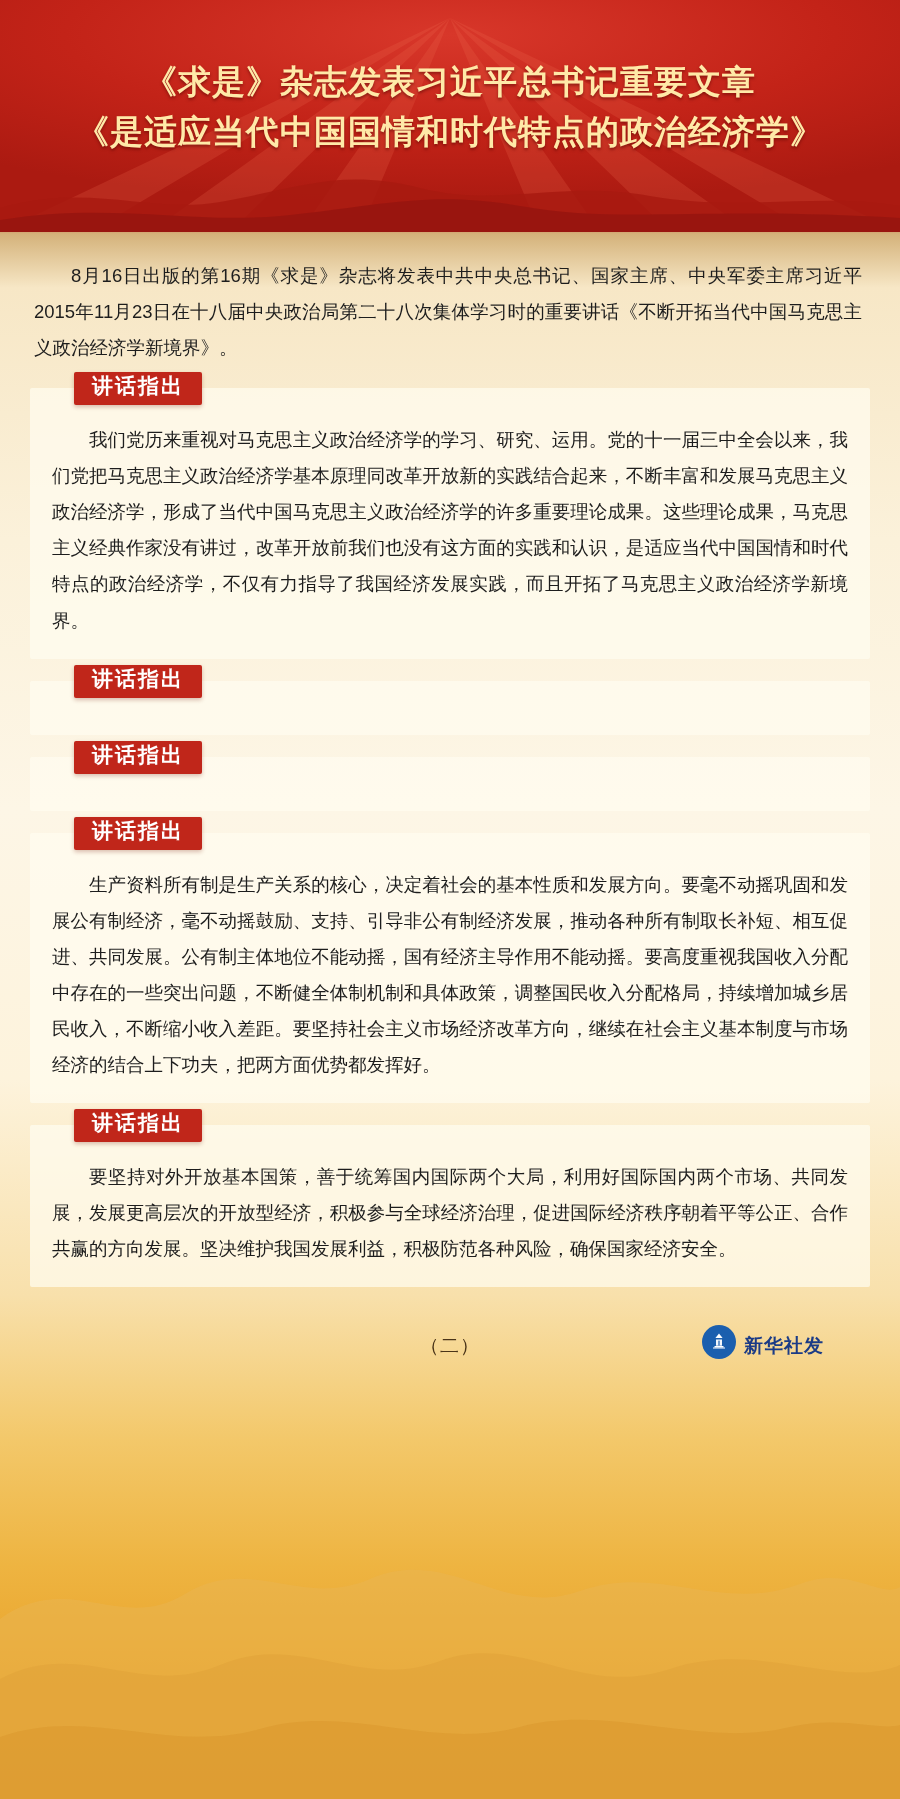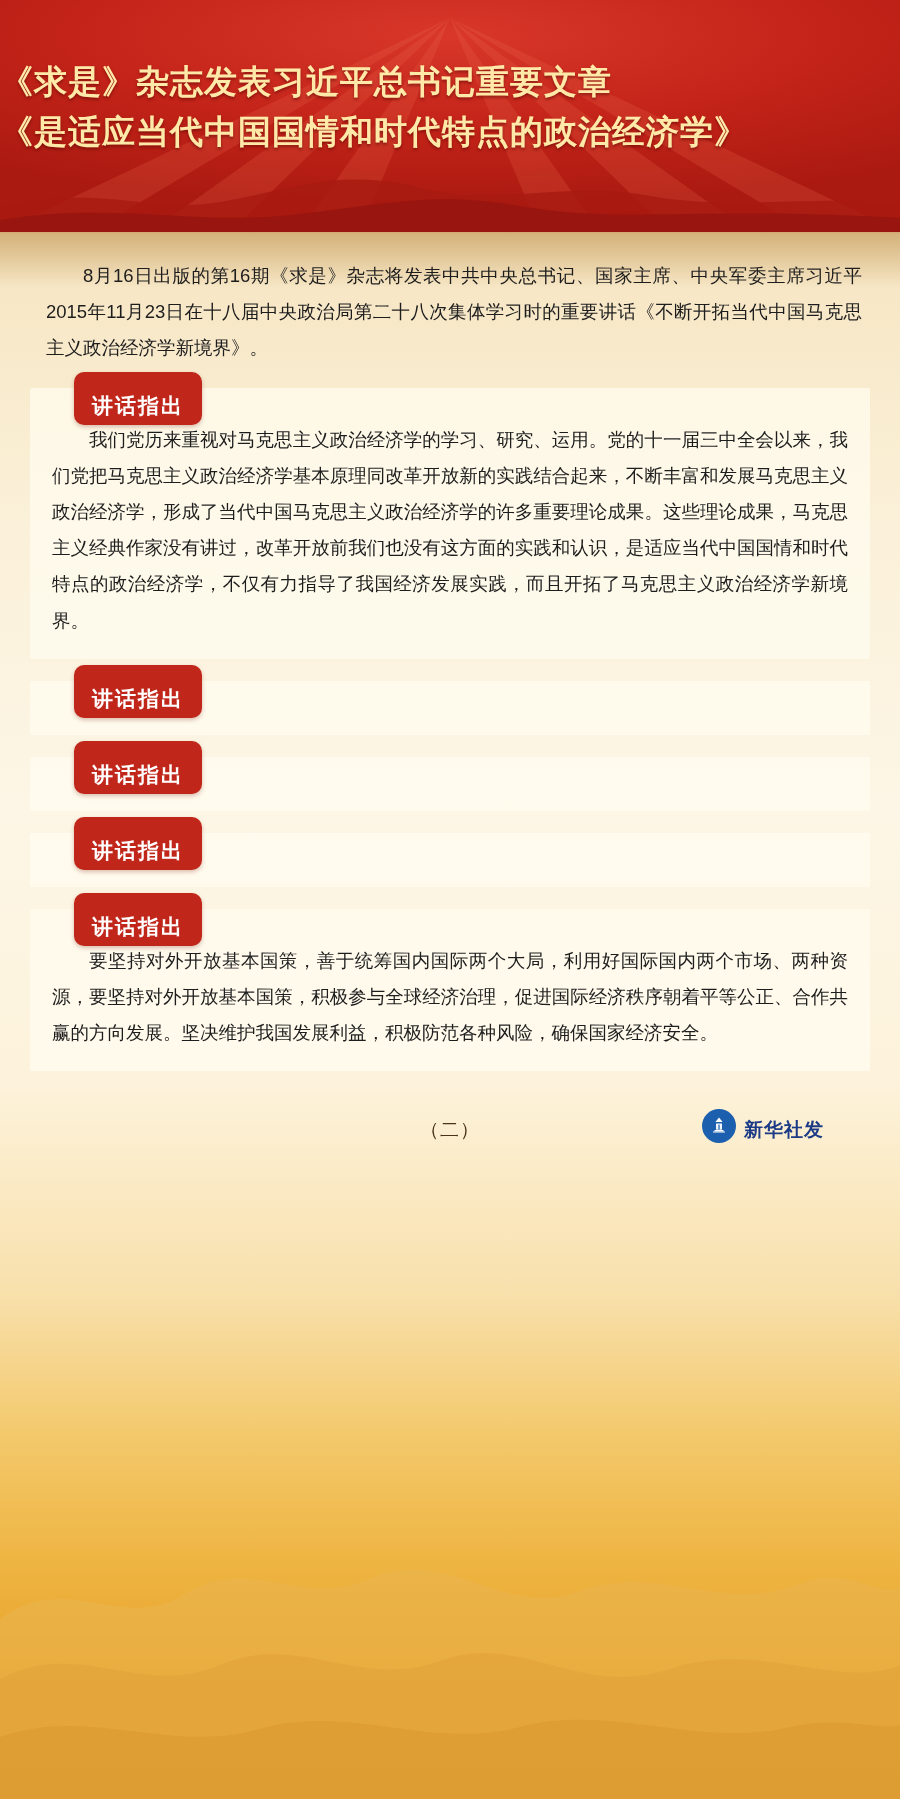--- a/index.html
+++ b/index.html
@@ -71,7 +71,7 @@
     position: relative;
     z-index: 3;
     padding-top: 58px;
-    text-align: left;
+    text-align: center;
   }
   .title-line {
     font-family: "Liberation Serif", "DejaVu Serif", serif;

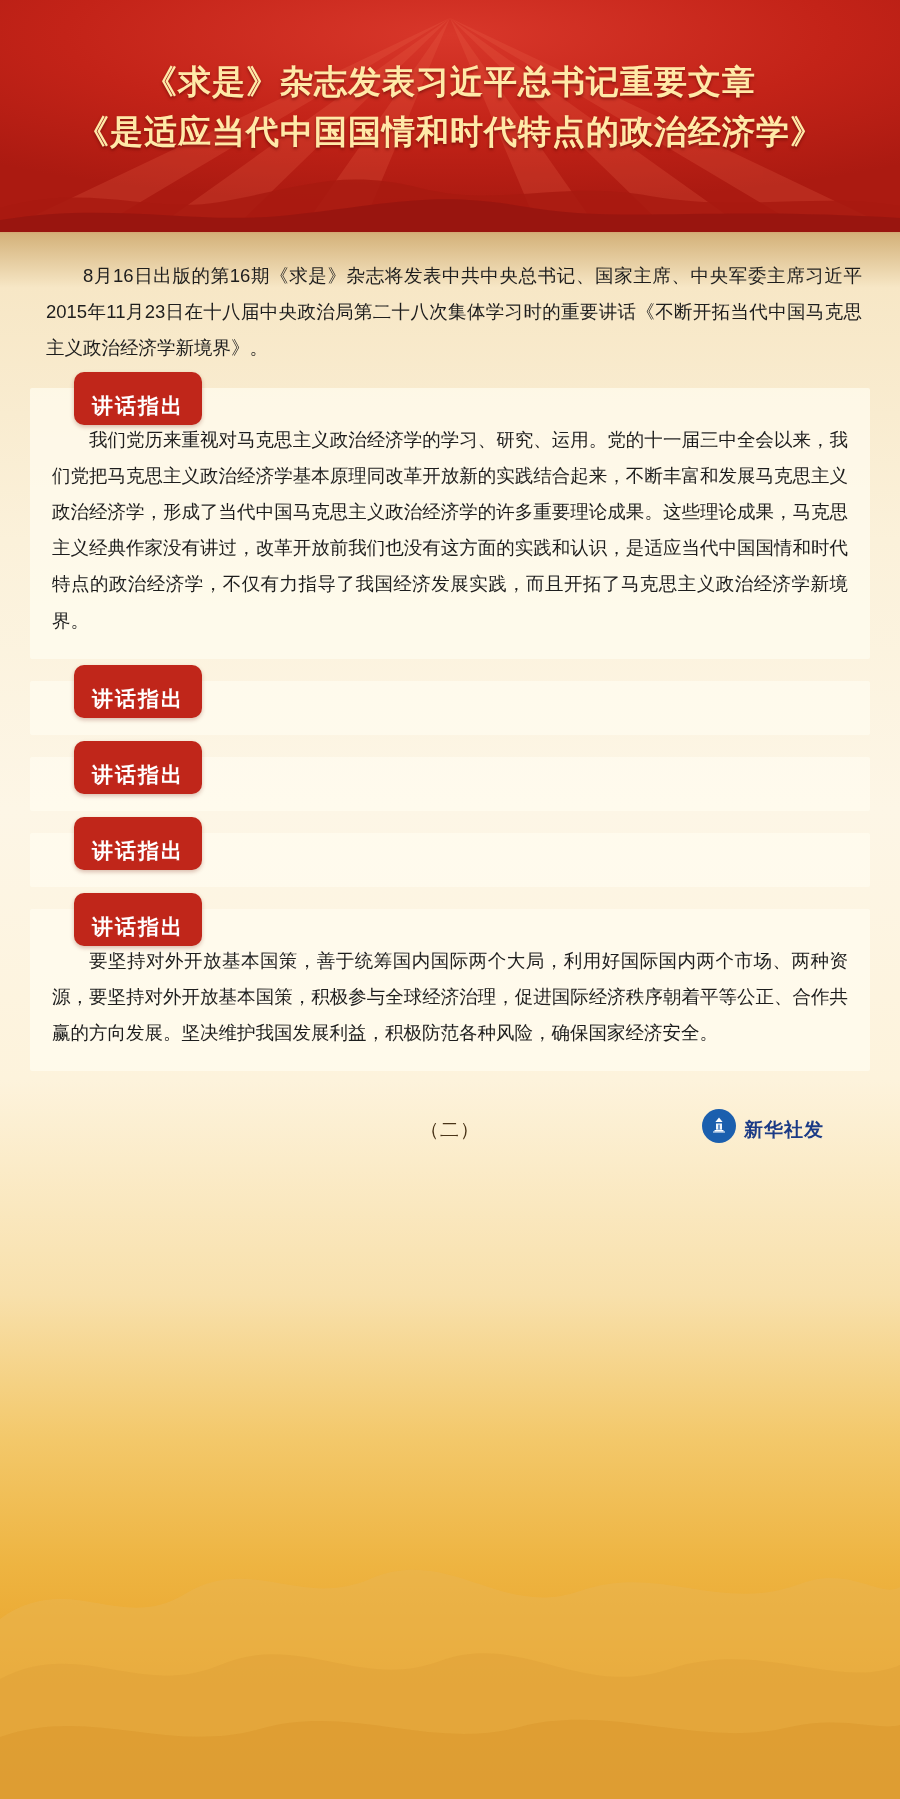--- a/index.html
+++ b/index.html
@@ -92,7 +92,7 @@
     padding: 0 30px;
   }
   .lead {
-    margin: 26px 8px 6px 16px;
+    margin: 26px 8px 6px 4px;
     font-size: 18.5px;
     line-height: 1.95;
     color: #1d1d1d;

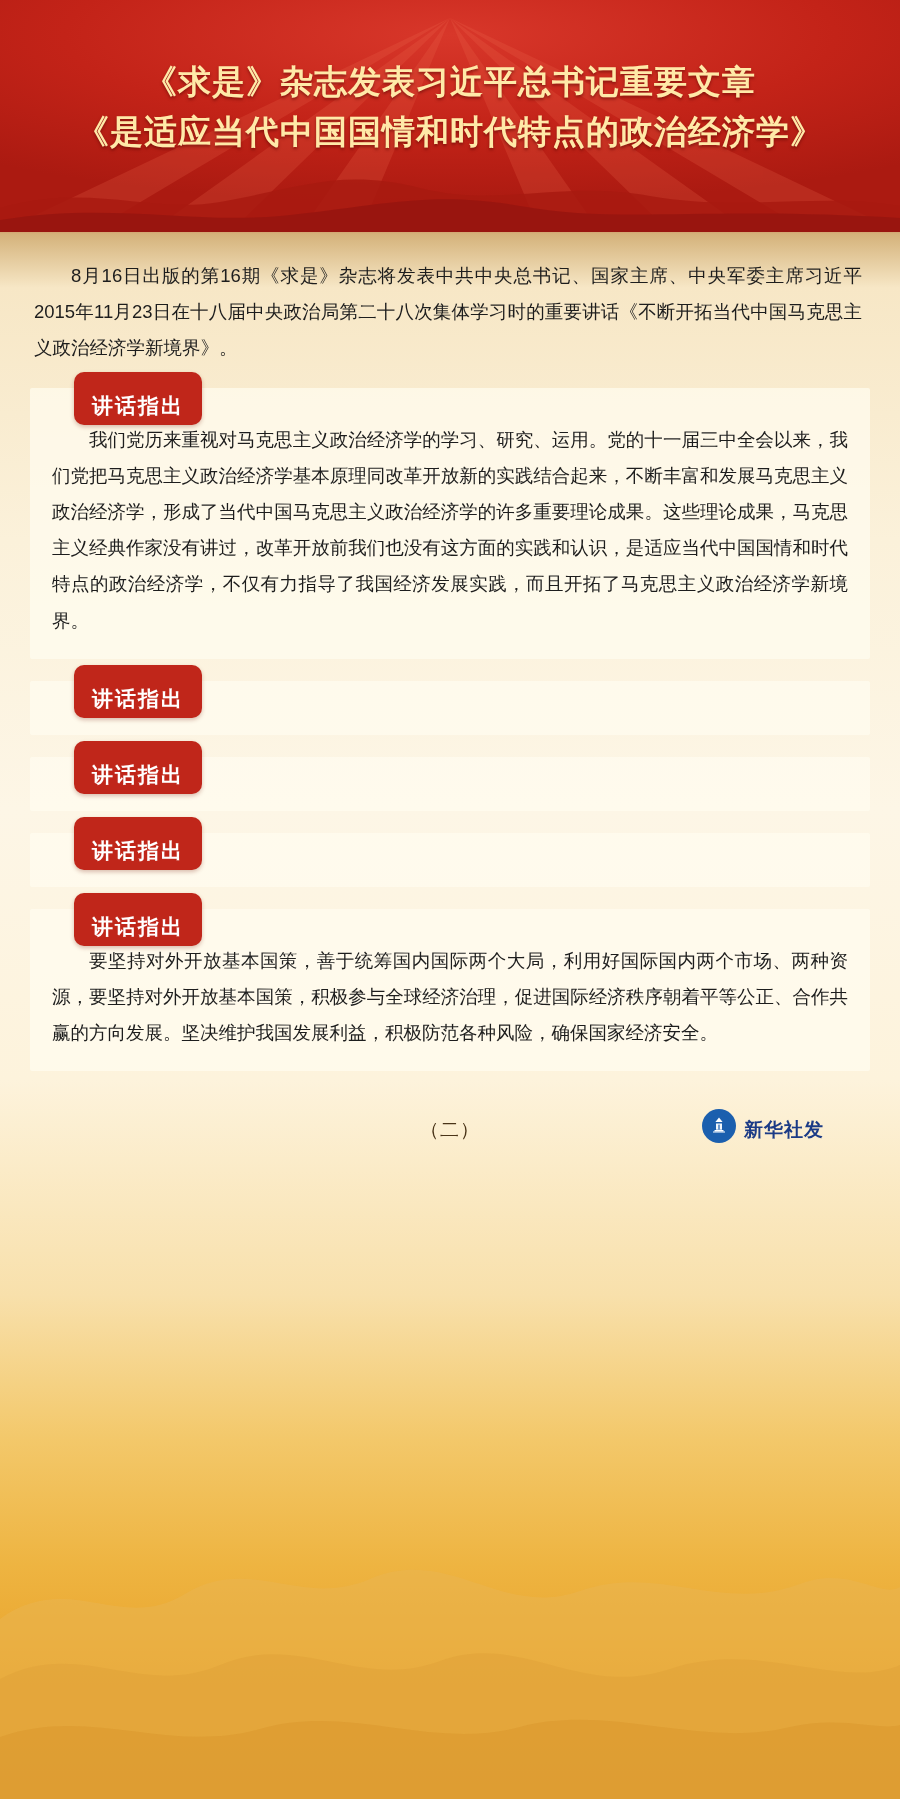--- a/index.html
+++ b/index.html
@@ -117,9 +117,9 @@
     font-size: 21px;
     font-weight: bold;
     letter-spacing: 2px;
-    padding: 23px 18px 9px 18px;
+    padding: 3px 18px 9px 18px;
     line-height: 1;
-    border-radius: 10px;
+    border-radius: 2px;
     box-shadow: 0 2px 4px rgba(120,30,10,.28);
     font-family: "Liberation Sans", sans-serif;
   }

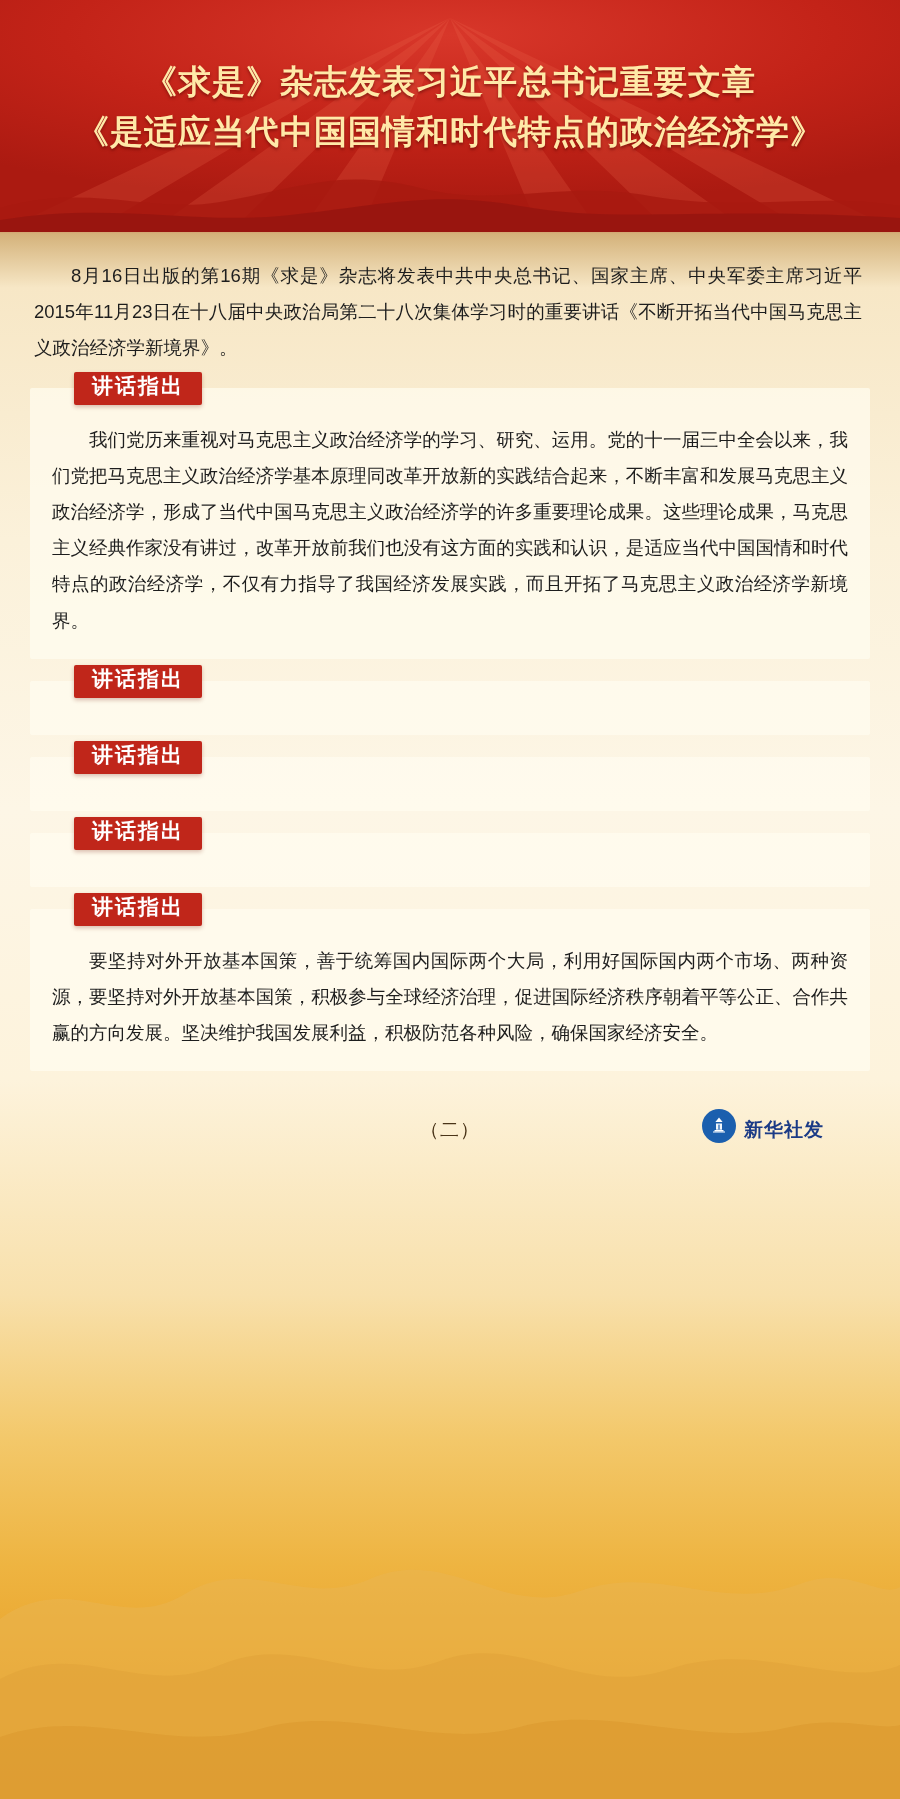--- a/index.html
+++ b/index.html
@@ -224,6 +224,7 @@
 
     <div class="section">
       <div class="tag">讲话指出</div>
+      <p class="para">生产资料所有制是生产关系的核心，决定着社会的基本性质和发展方向。要毫不动摇巩固和发展公有制经济，毫不动摇鼓励、支持、引导非公有制经济发展，推动各种所有制取长补短、相互促进、共同发展。公有制主体地位不能动摇，国有经济主导作用不能动摇。要高度重视我国收入分配中存在的一些突出问题，不断健全体制机制和具体政策，调整国民收入分配格局，持续增加城乡居民收入，不断缩小收入差距。要坚持社会主义市场经济改革方向，继续在社会主义基本制度与市场经济的结合上下功夫，把两方面优势都发挥好。</p>
     </div>
 
     <div class="section">

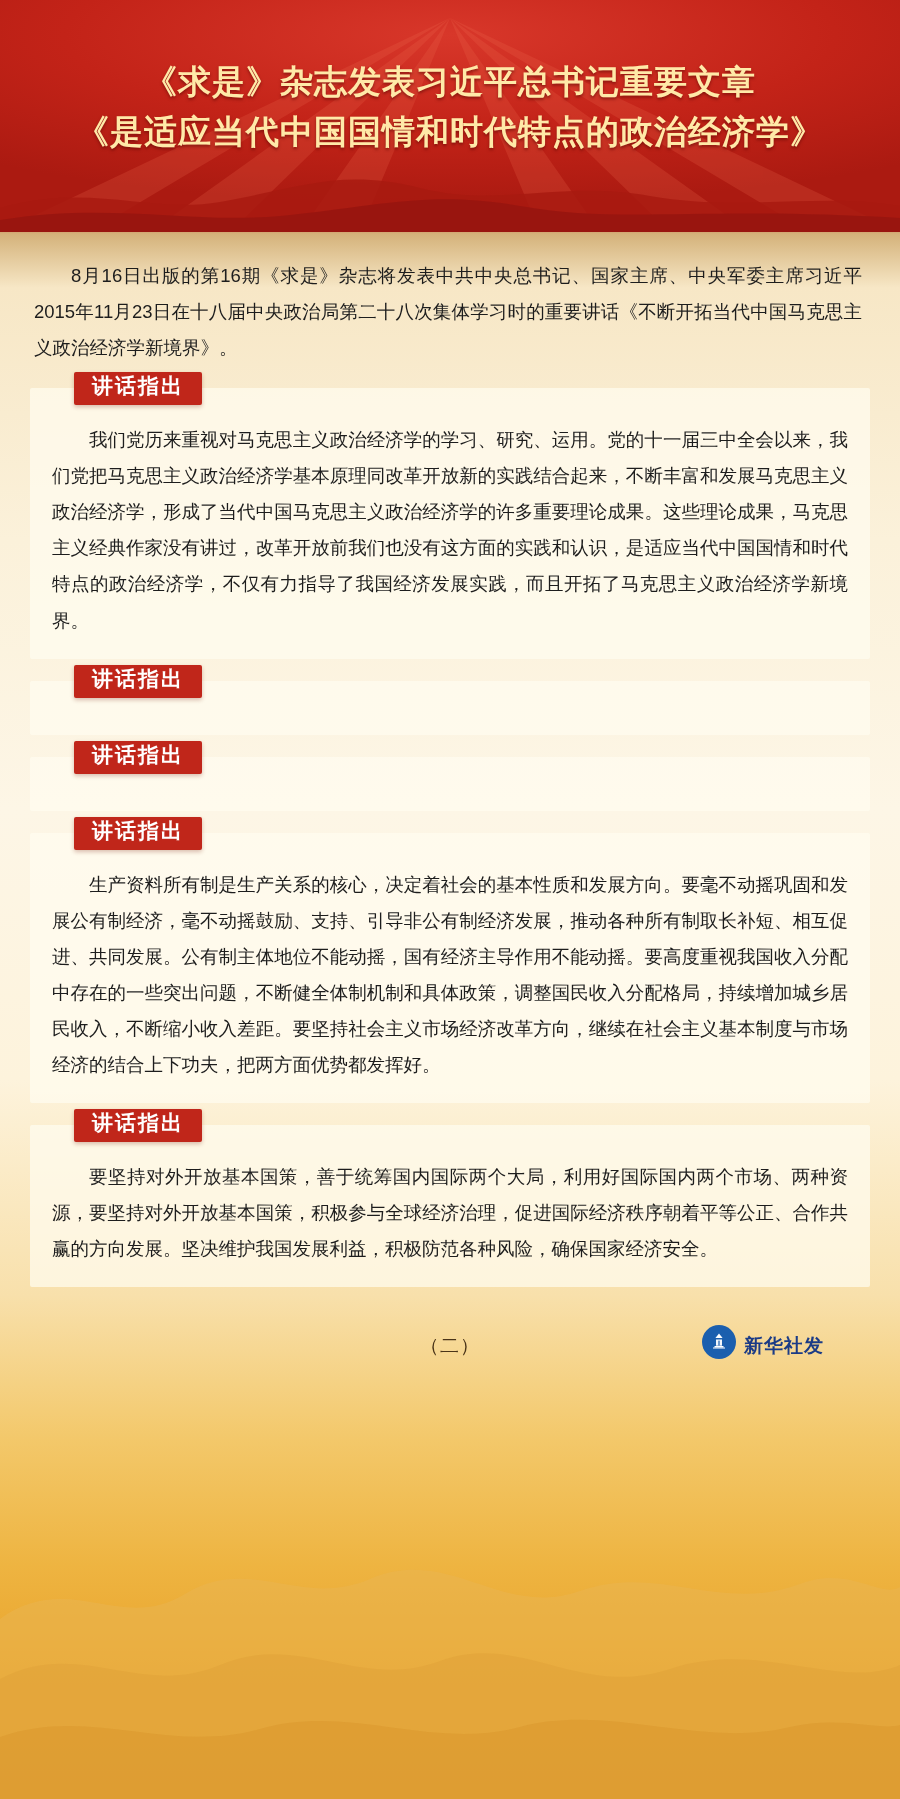--- a/index.html
+++ b/index.html
@@ -229,7 +229,7 @@
 
     <div class="section">
       <div class="tag">讲话指出</div>
-      <p class="para">要坚持对外开放基本国策，善于统筹国内国际两个大局，利用好国际国内两个市场、两种资源，要坚持对外开放基本国策，积极参与全球经济治理，促进国际经济秩序朝着平等公正、合作共赢的方向发展。坚决维护我国发展利益，积极防范各种风险，确保国家经济安全。</p>
+      <p class="para">要坚持对外开放基本国策，善于统筹国内国际两个大局，利用好国际国内两个市场、共同发展，发展更高层次的开放型经济，积极参与全球经济治理，促进国际经济秩序朝着平等公正、合作共赢的方向发展。坚决维护我国发展利益，积极防范各种风险，确保国家经济安全。</p>
     </div>
 
     <div class="footer">

